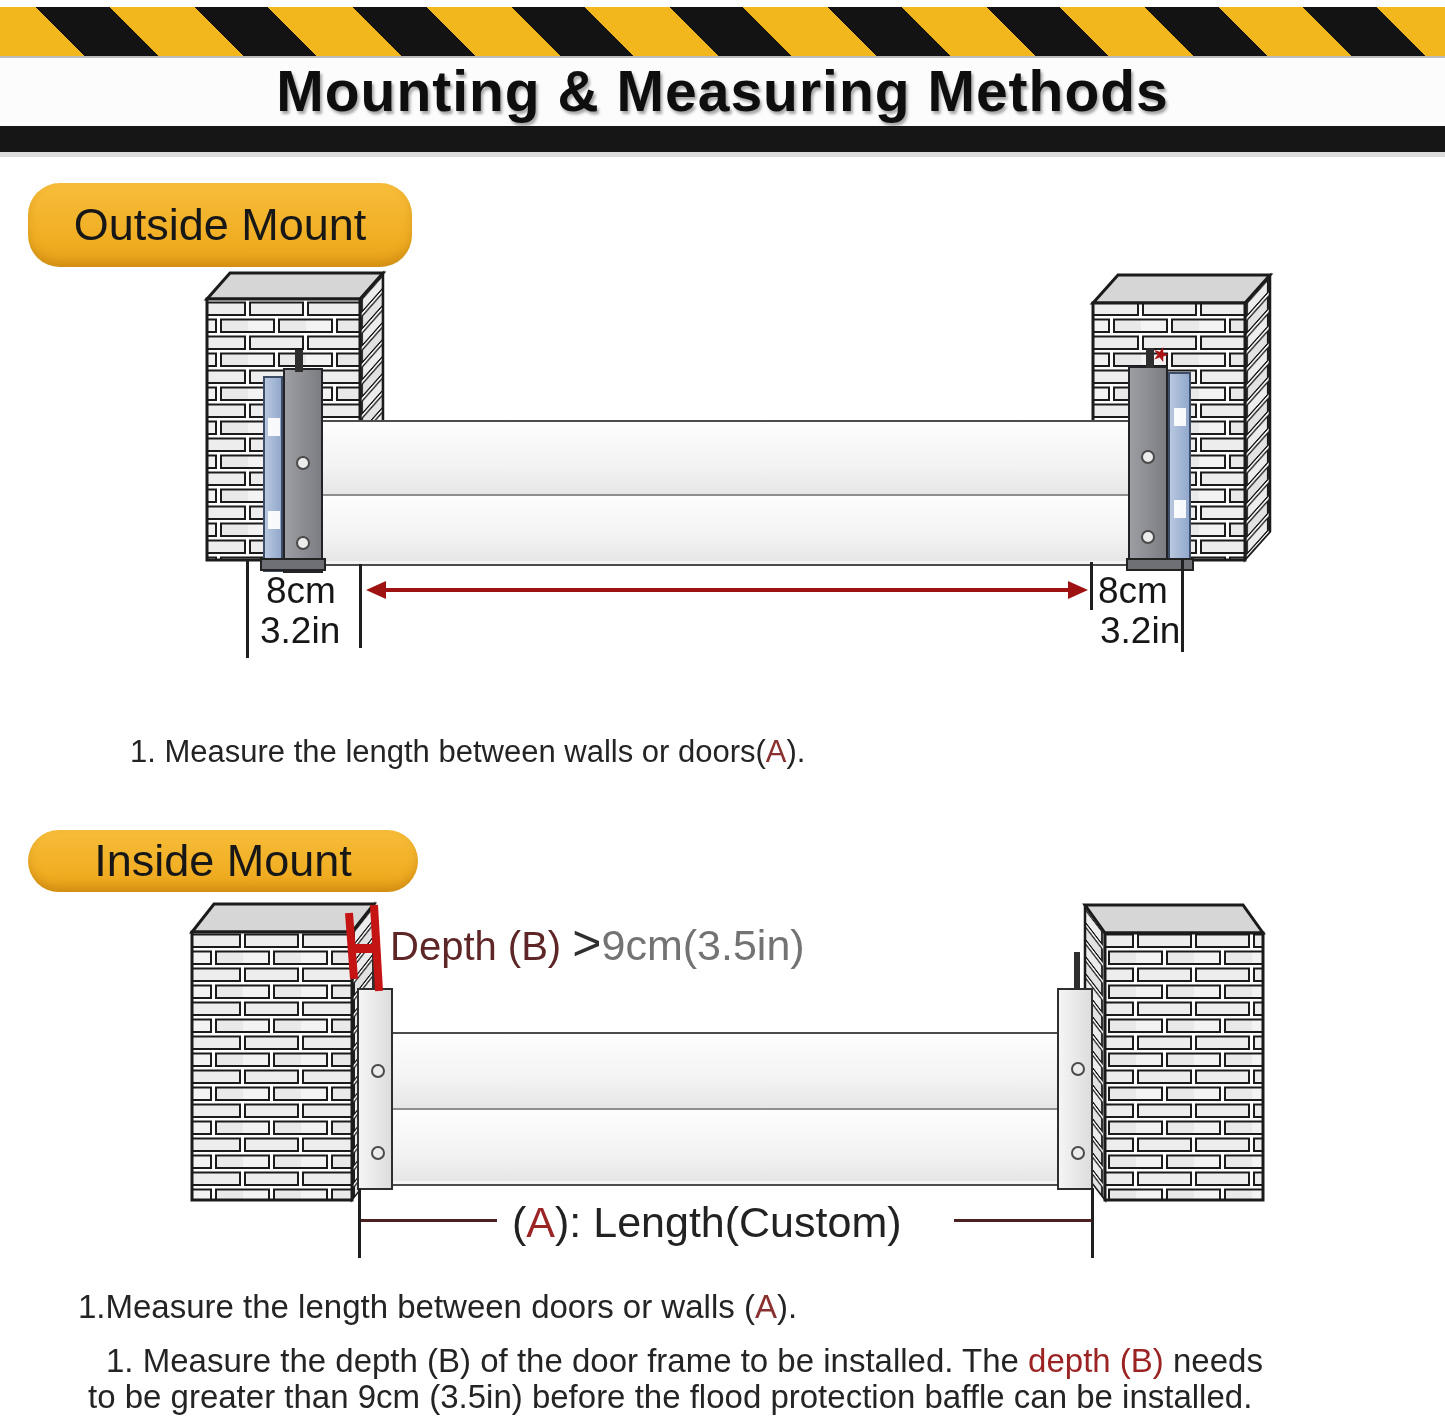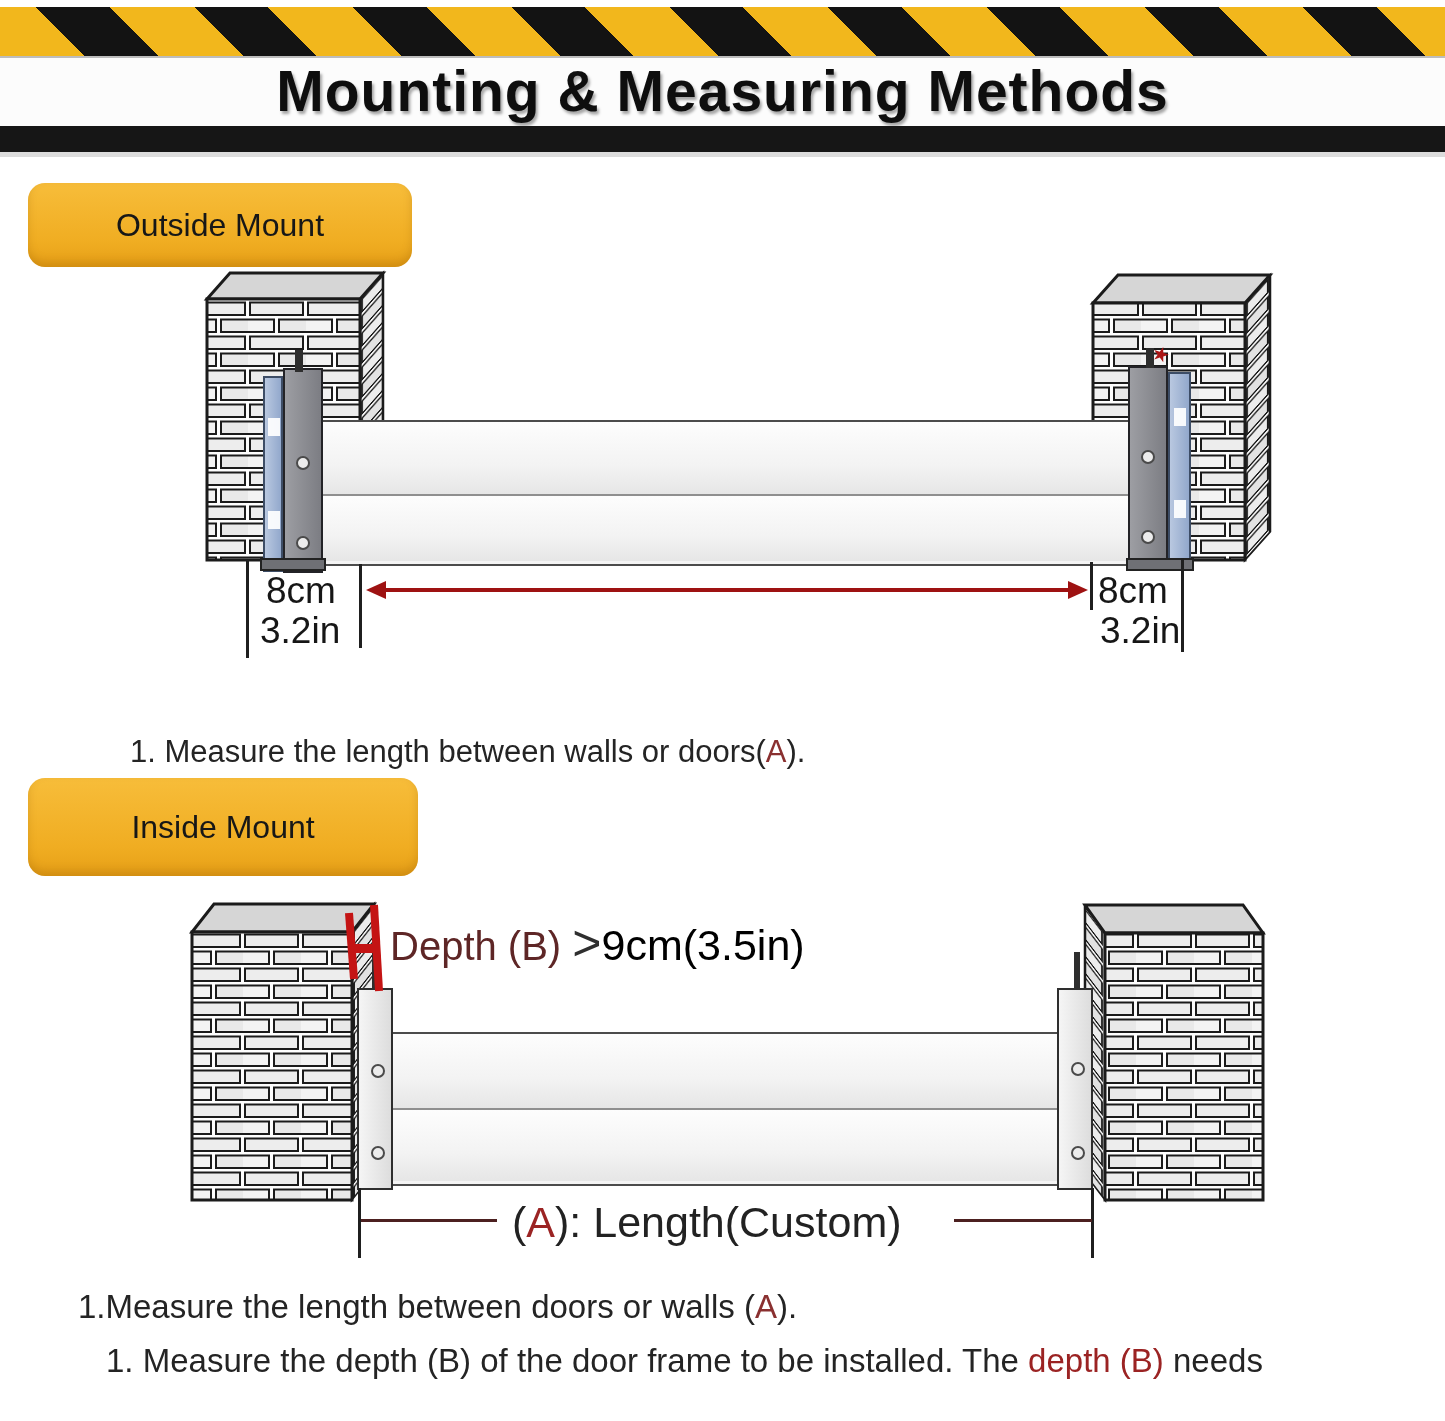--- a/index.html
+++ b/index.html
@@ -25,8 +25,8 @@
   
   .pill{
     background:linear-gradient(180deg,#f7bd3a 0%,#f0ad22 70%,#e69f17 100%);
-    border-radius:17px;display:flex;align-items:center;justify-content:center;
-    font-size:32px;color:#171717;box-shadow:inset 0 -5px 8px rgba(150,95,0,.28);
+    border-radius:32px;display:flex;align-items:center;justify-content:center;
+    font-size:45px;color:#171717;box-shadow:inset 0 -5px 8px rgba(150,95,0,.28);
   }
 
   

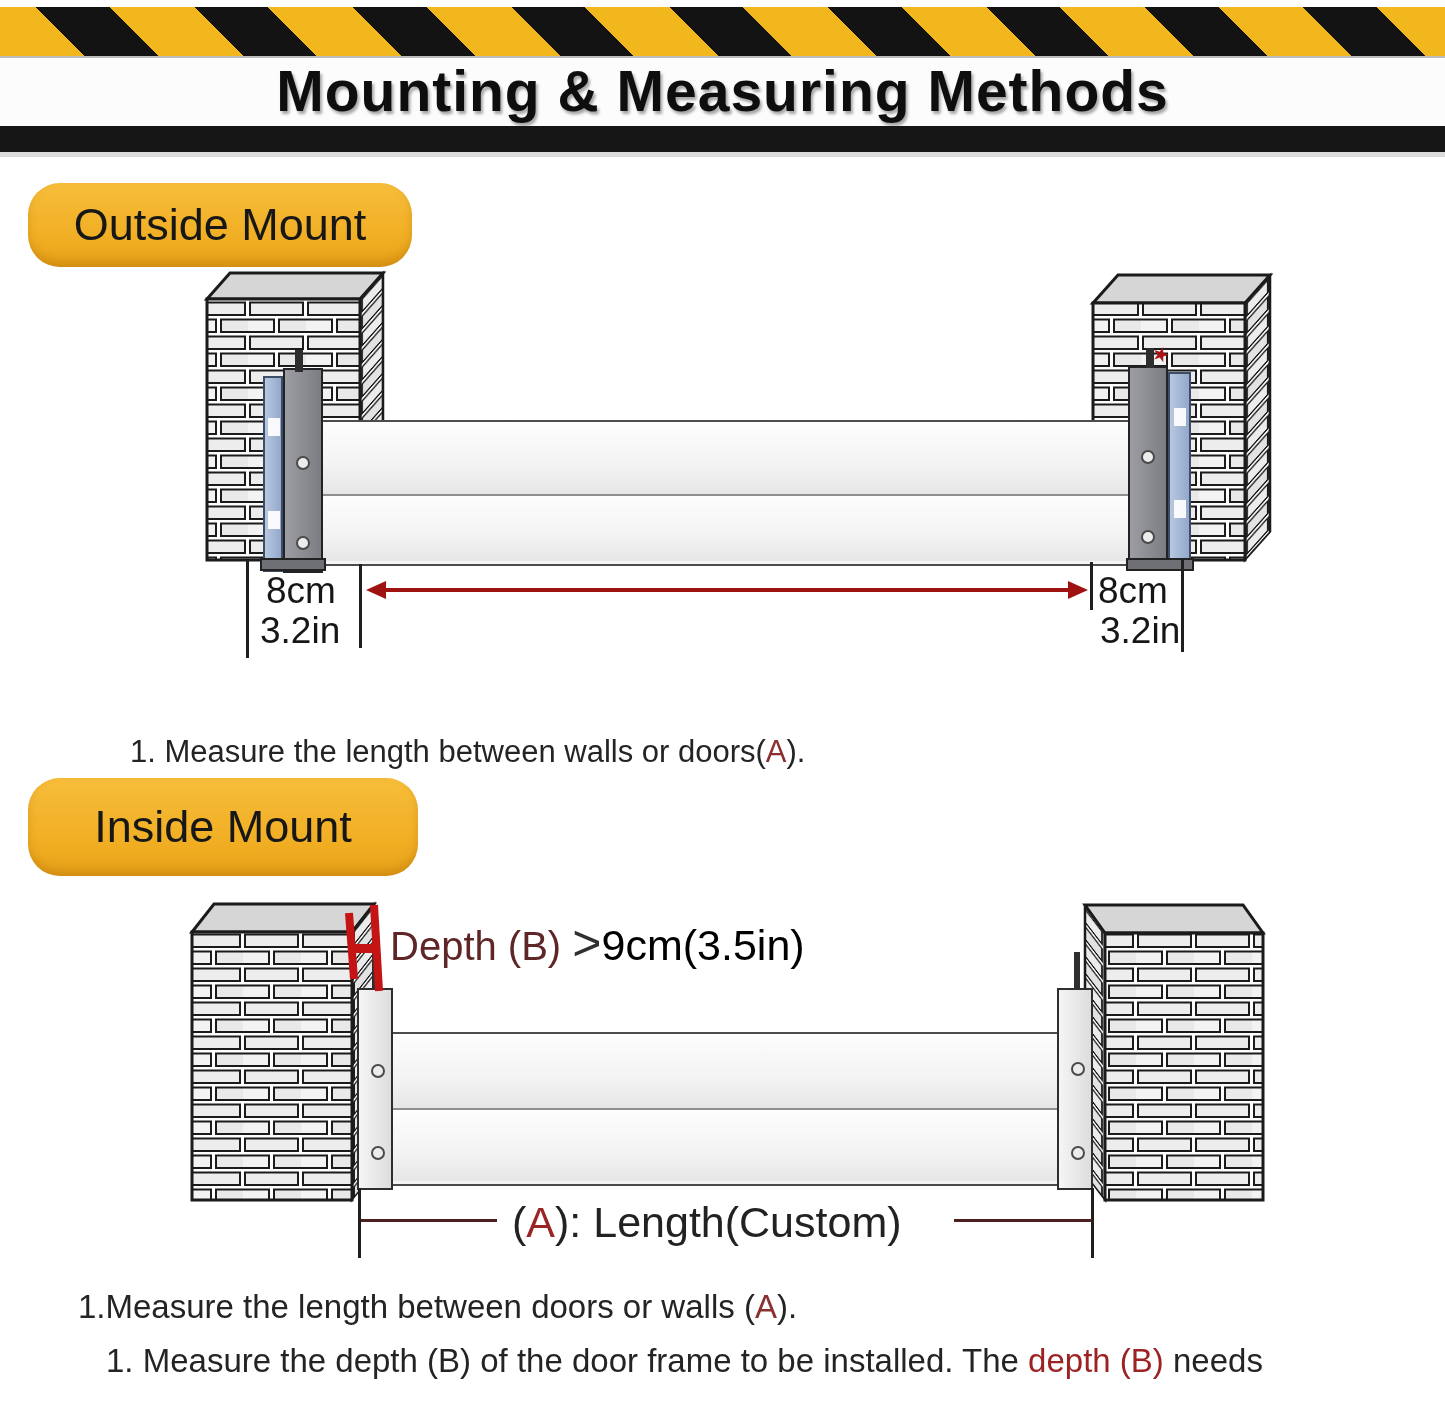--- a/index.html
+++ b/index.html
@@ -165,7 +165,7 @@
     <span>1. Measure the length between walls or doors(</span><span class="darkred">A</span><span>).</span>
   </div>
 
-  <div class="abs pill" style="left:28px;top:778px;width:390px;height:98px;">
+  <div class="abs pill" style="left:28px;top:830px;width:390px;height:62px;">
     <span>Inside Mount</span>
   </div>
 

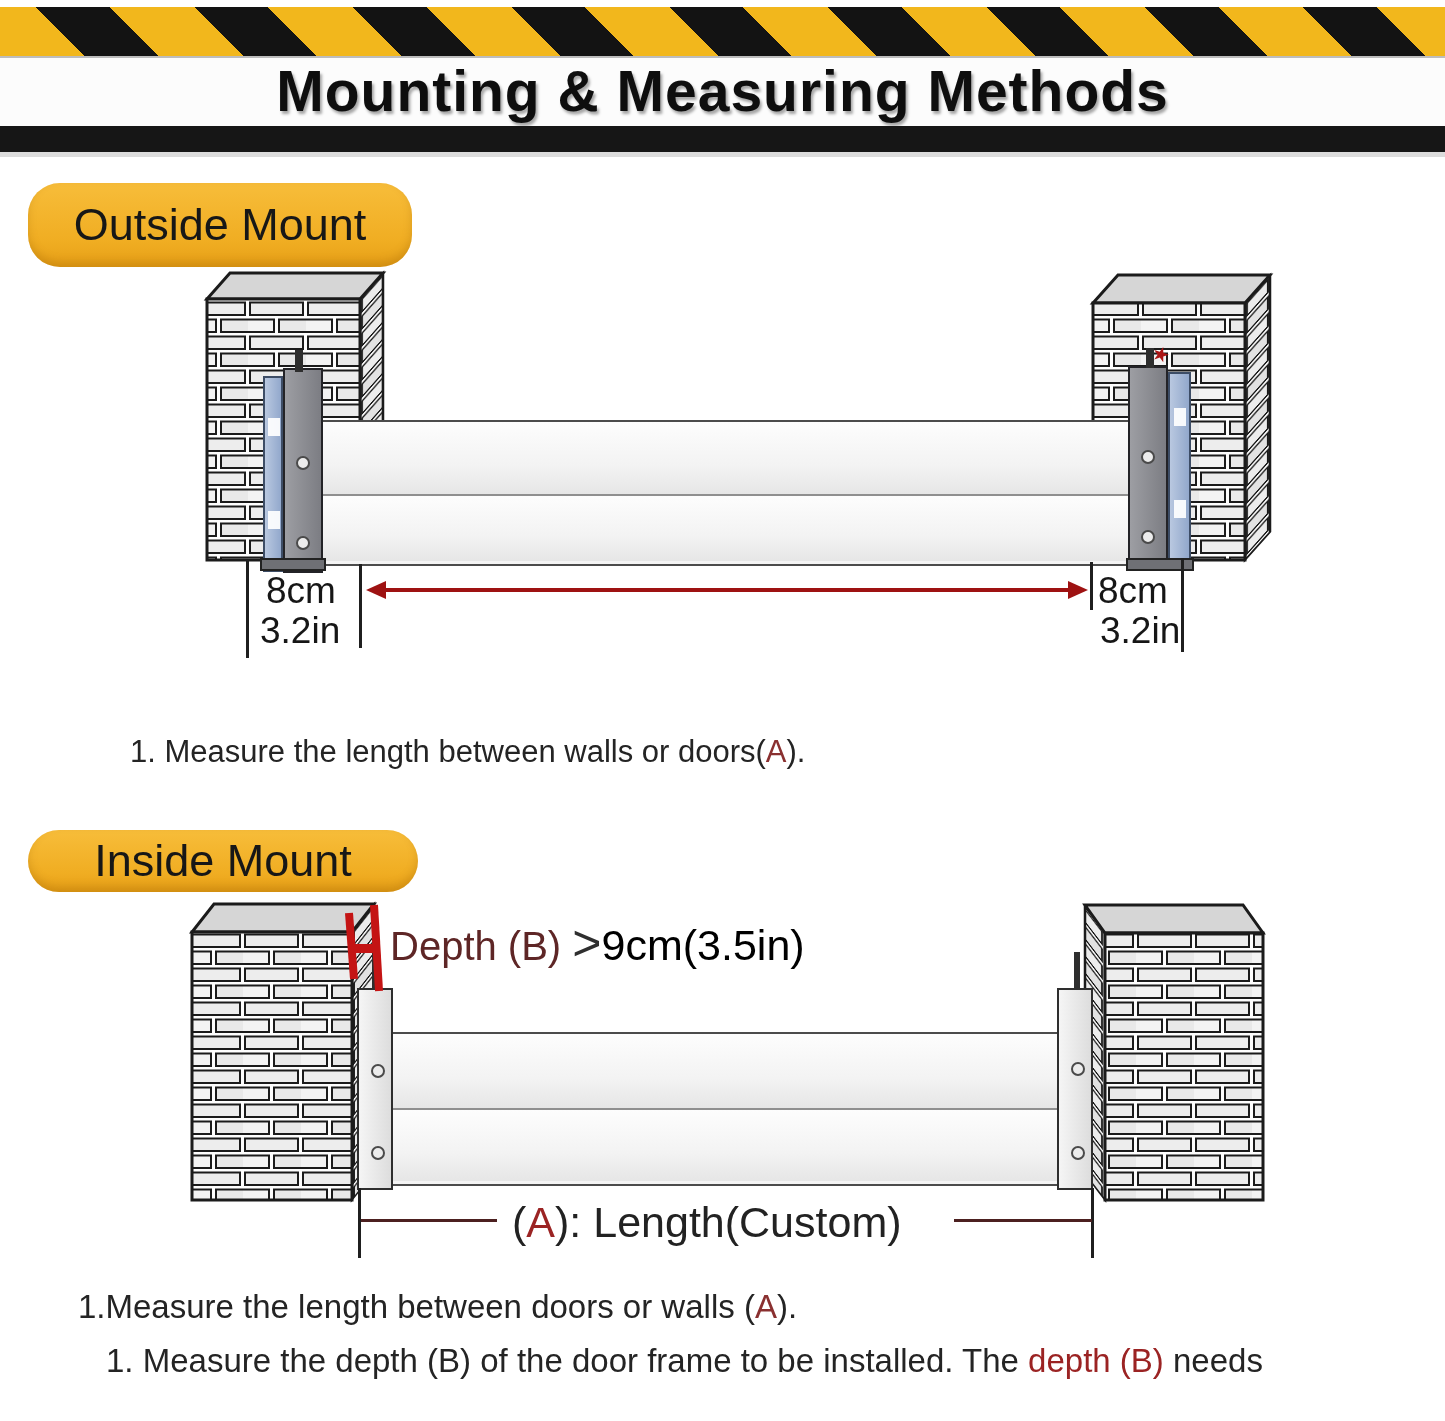--- a/index.html
+++ b/index.html
@@ -64,7 +64,7 @@
   .depthlabel{white-space:nowrap;}
   .depthlabel .d1{font-size:40px;color:#5e2626;}
   .depthlabel .dgt{font-size:50px;color:#2f2f2f;}
-  .depthlabel .d2{font-size:43px;color:#000000;}
+  .depthlabel .d2{font-size:43px;color:#737373;}
   .lenlabel{font-size:43px;color:#222;white-space:nowrap;}
   .lenlabel .la{color:#9b2424;}
 </style>

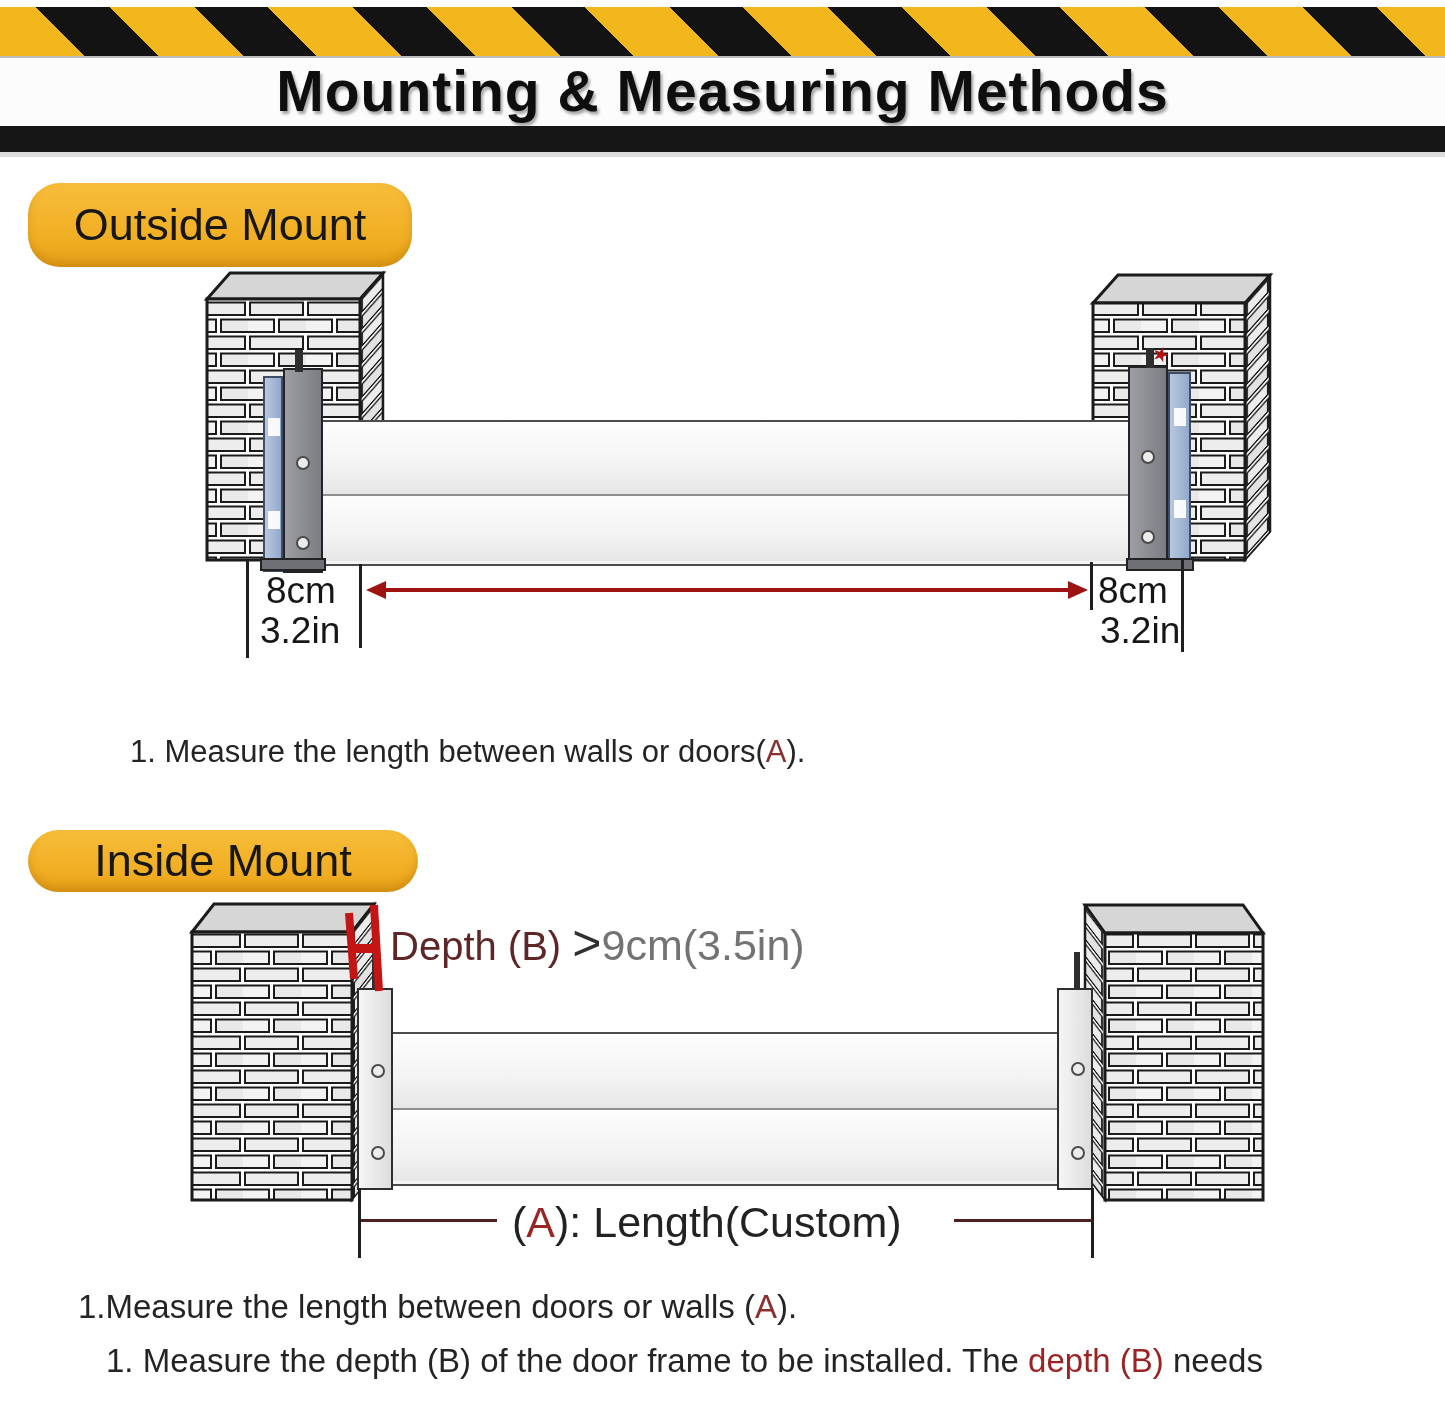--- a/index.html
+++ b/index.html
@@ -226,6 +226,9 @@
   <div class="abs instr2" style="left:106px;top:1342px;">
     <span>1. Measure the depth (B) of the door frame to be installed. The </span><span class="red">depth (B)</span><span> needs</span>
   </div>
+  <div class="abs instr2" style="left:88px;top:1378px;">
+    <span>to be greater than 9cm (3.5in) before the flood protection baffle can be installed.</span>
+  </div>
 
 </div>
 

